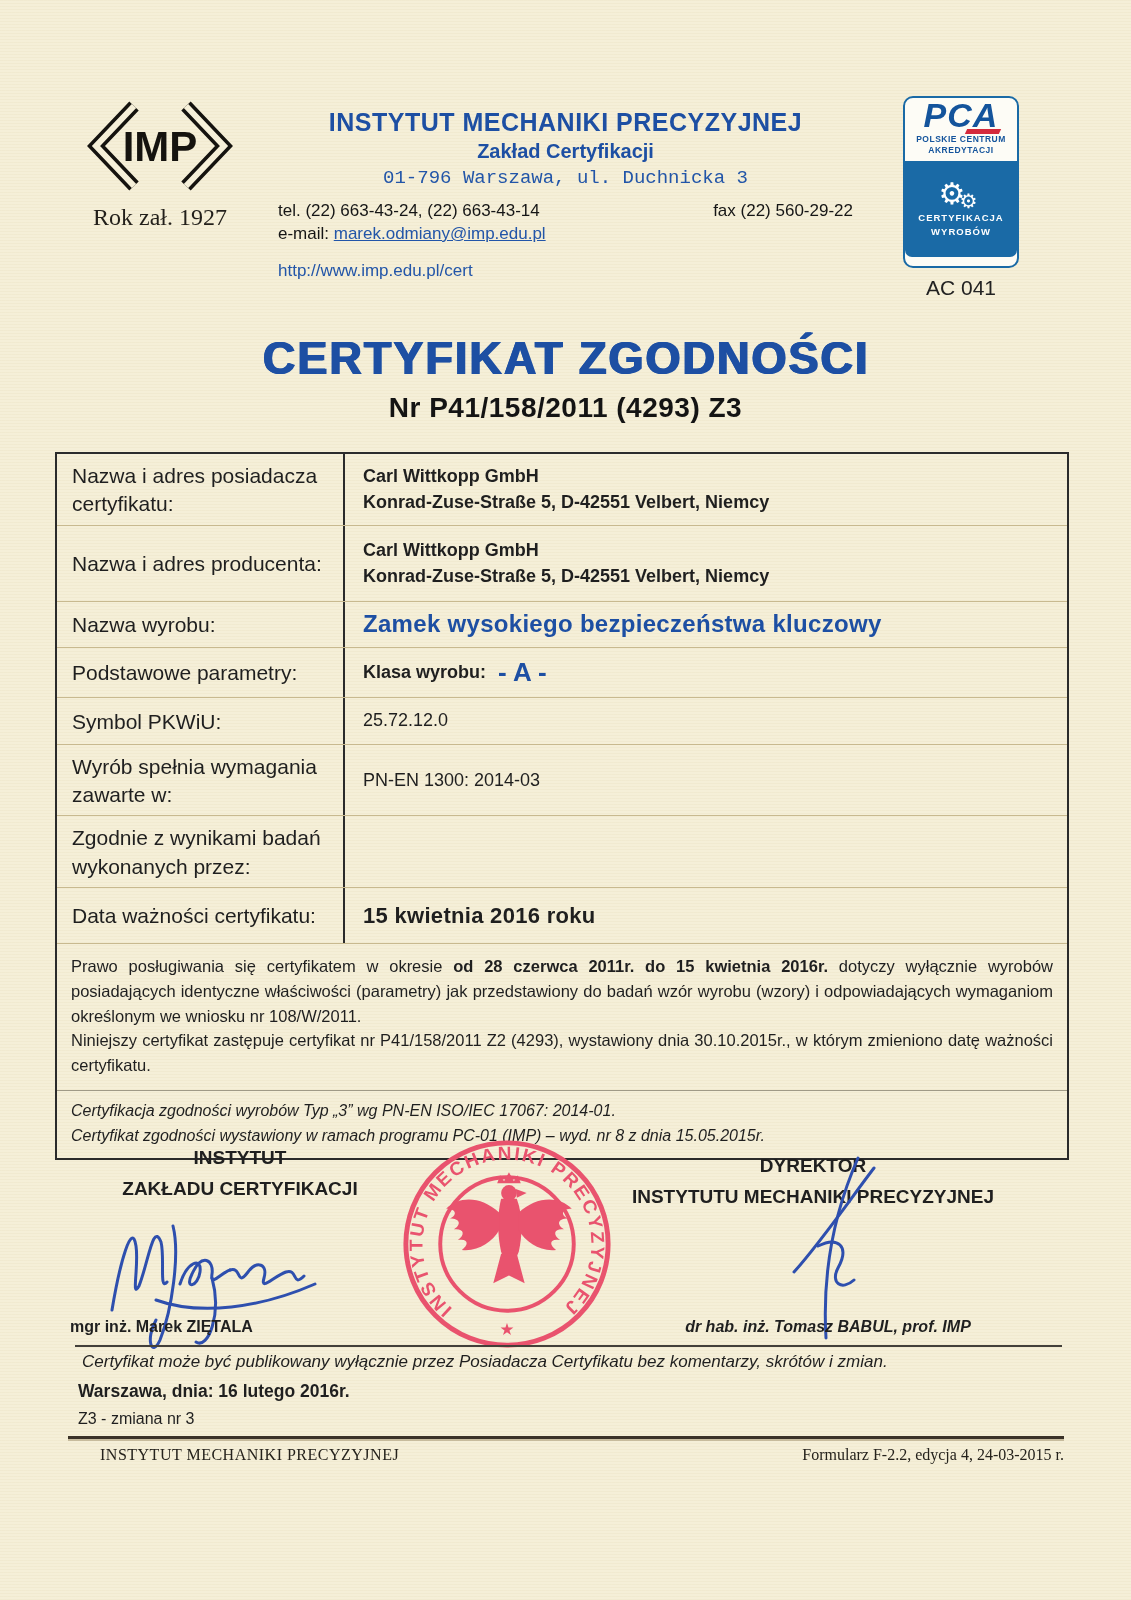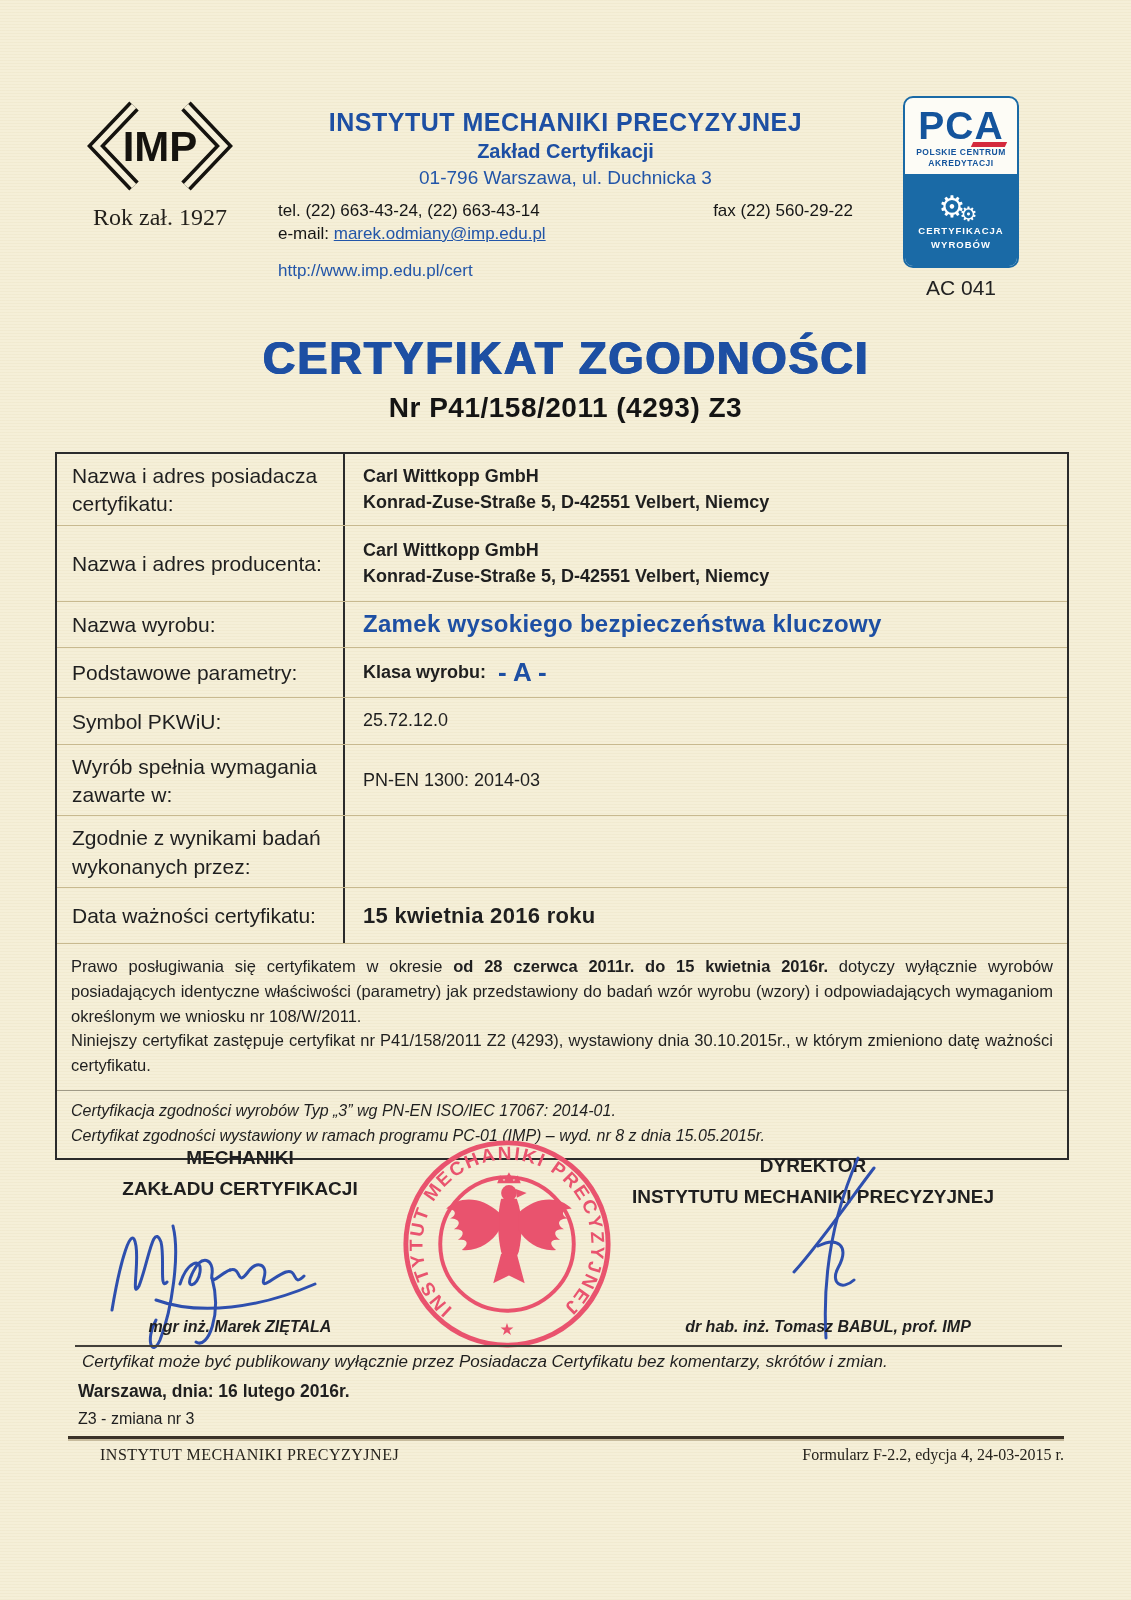--- a/index.html
+++ b/index.html
@@ -35,7 +35,7 @@
     border:2px solid #1a6aa6;border-radius:10px;background:#fdfcf6;
     width:112px;height:168px;overflow:hidden;
   }
-  .pca-word{font-size:39px;font-weight:bold;color:#14549c;letter-spacing:1px;line-height:1;margin-top:8px;position:relative;display:inline-block;}
+  .pca-word{font-size:34px;font-weight:bold;color:#14549c;letter-spacing:1px;line-height:1;margin-top:0;position:relative;display:inline-block;font-style:italic;}
   .pca-swoosh{position:absolute;right:-2px;bottom:-2px;width:34px;height:5px;background:#d42a3c;transform:skewX(-25deg);}
   .pca-small{font-size:8.5px;font-weight:bold;color:#14549c;letter-spacing:0.5px;line-height:1.3;margin-top:2px;}
   .pca-box{background:#1a6aa6;color:#fff;margin-top:5px;height:96px;border-radius:0 0 7px 7px;

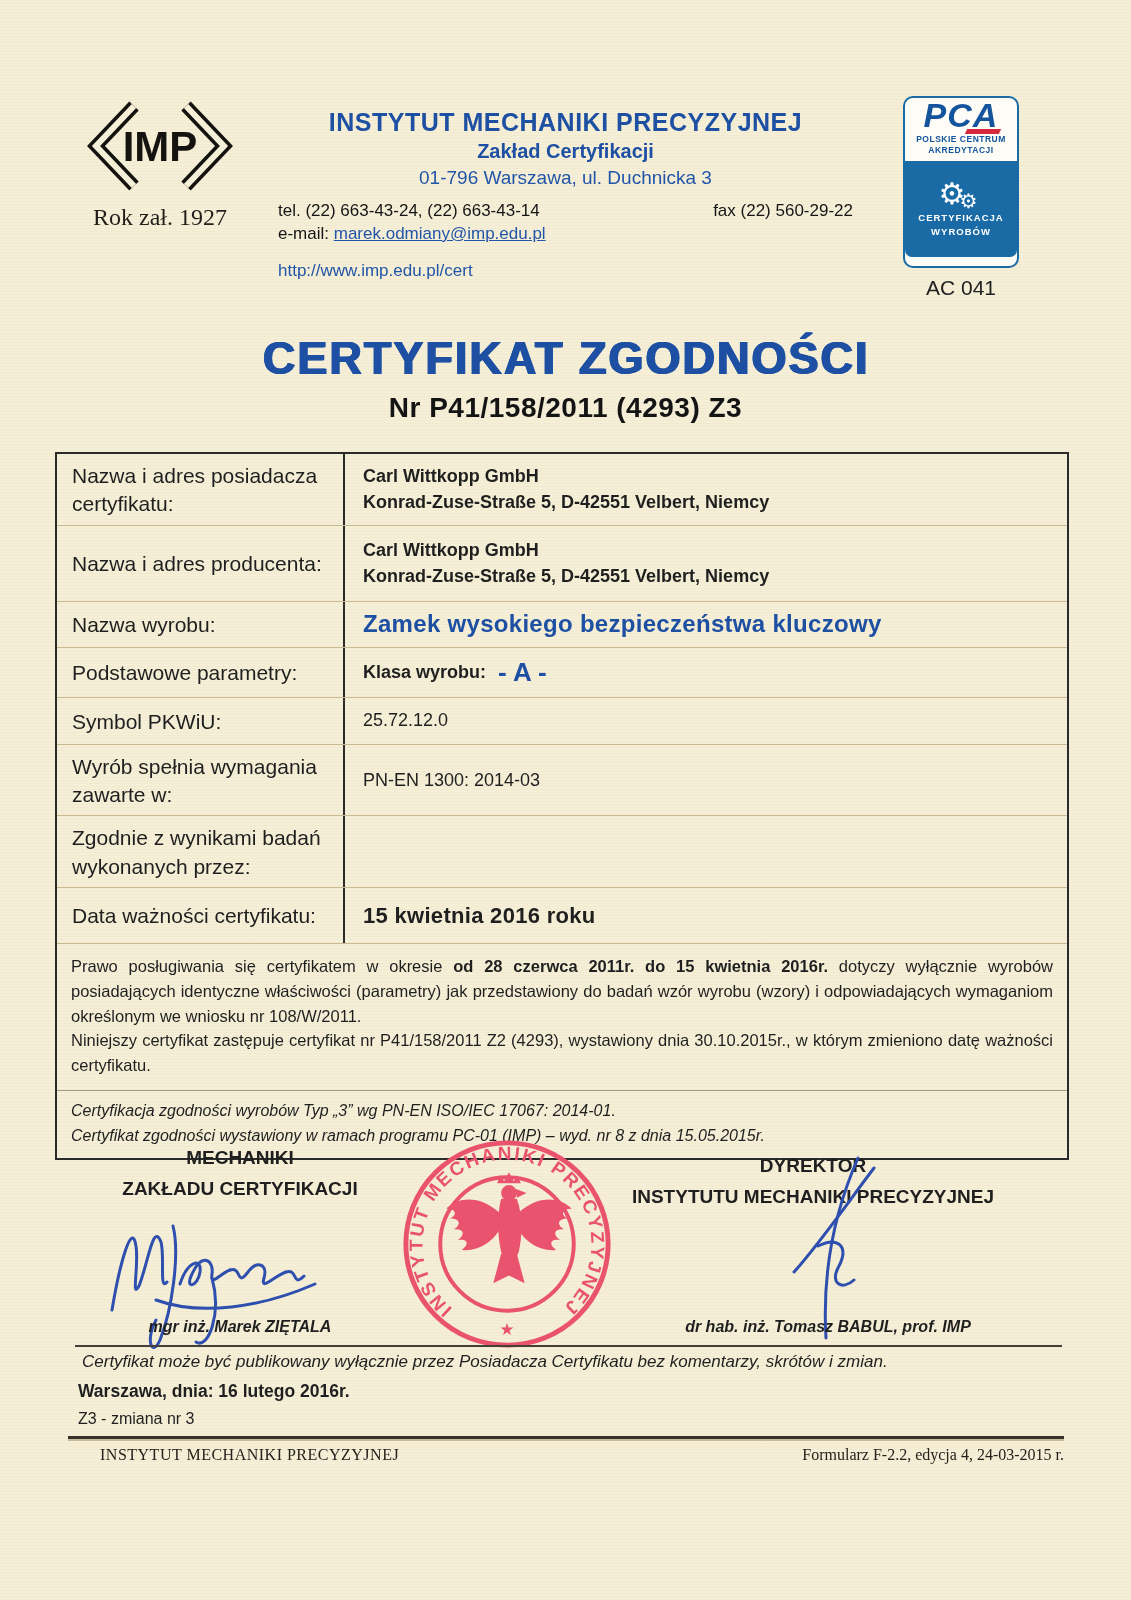--- a/index.html
+++ b/index.html
@@ -24,7 +24,7 @@
   .contact{left:278px;top:108px;width:575px;}
   .inst{font-size:25px;font-weight:bold;letter-spacing:0.5px;color:#1d4fa3;text-align:center;}
   .dept{font-size:20px;font-weight:bold;color:#1d4fa3;text-align:center;margin-top:3px;}
-  .addr{font-size:19px;color:#2255a8;text-align:center;margin-top:4px;}
+  .addr{font-size:19px;color:#2255a8;text-align:center;margin-top:4px;font-family:Liberation Mono, monospace;}
   .telfax{display:flex;justify-content:space-between;font-size:17px;margin-top:12px;color:#151515;}
   .mailline{font-size:17px;margin-top:3px;color:#151515;}
   .maillink{color:#2255a8;text-decoration:underline;}

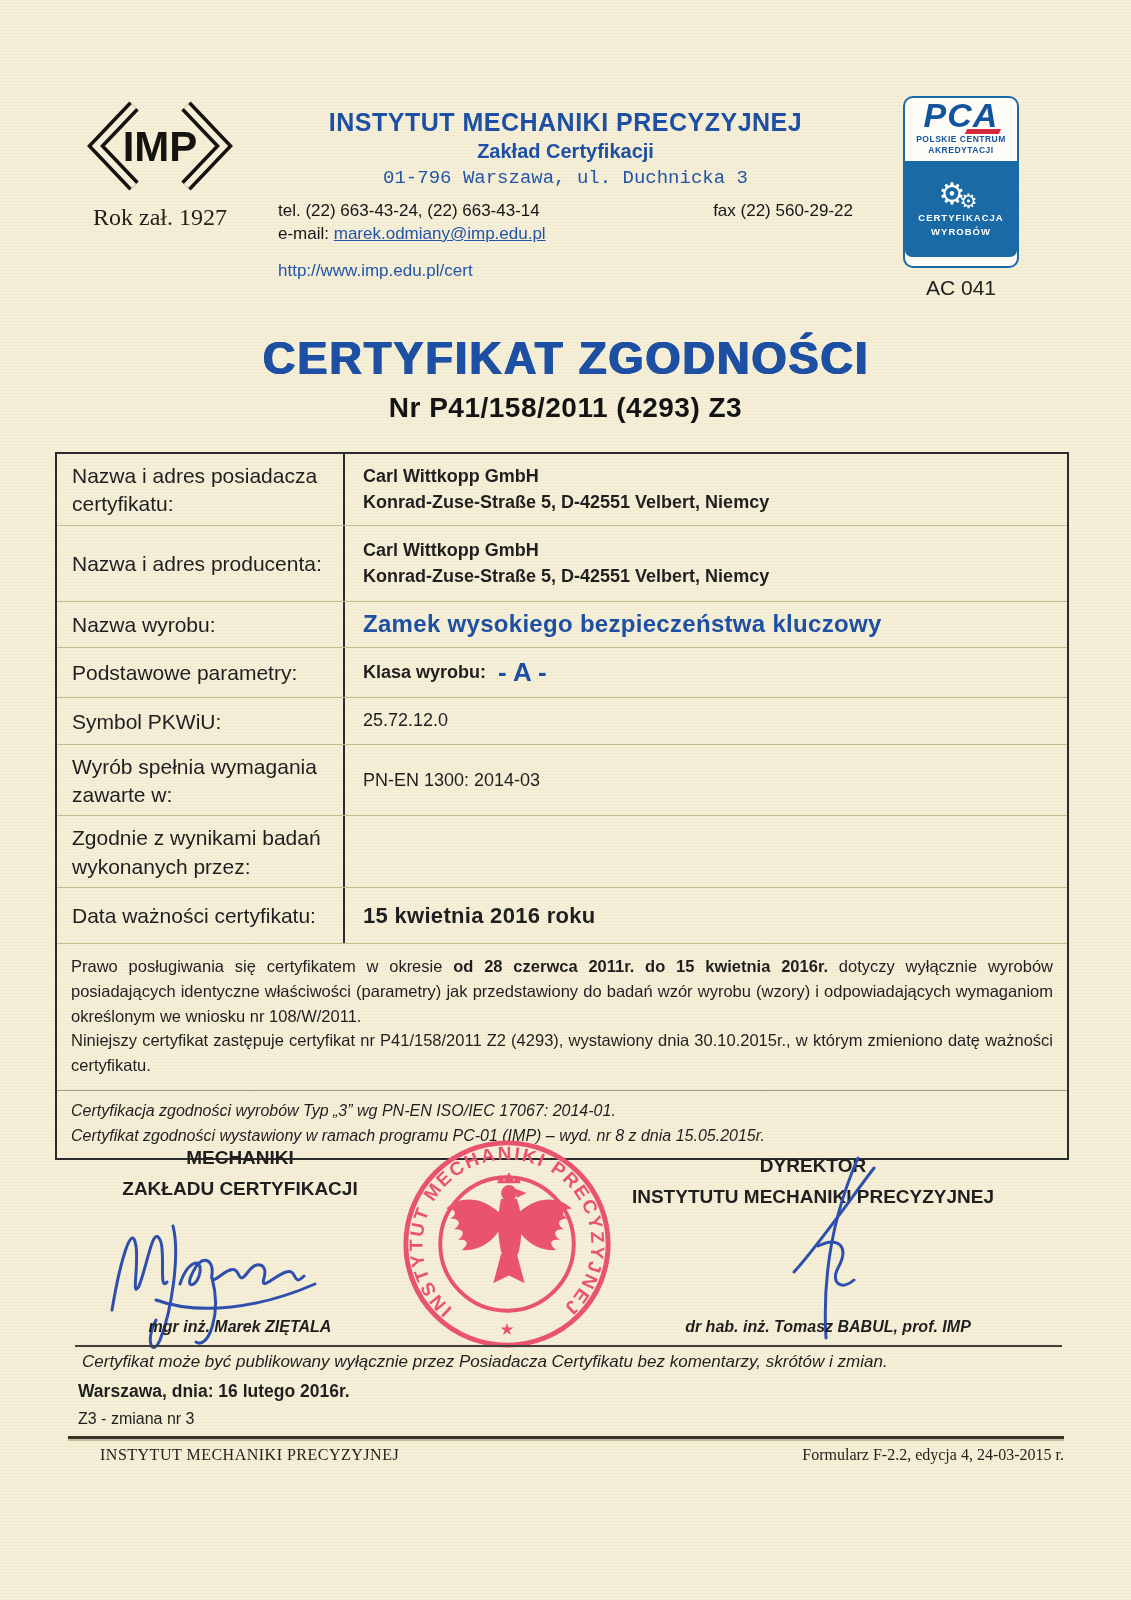--- a/index.html
+++ b/index.html
@@ -201,7 +201,7 @@
   </div>
 
   <div class="abs sig-title-left">
-    <div>MECHANIKI</div>
+    <div>INSTYTUT</div>
     <div>ZAKŁADU CERTYFIKACJI</div>
   </div>
   <div class="abs sig-title-right">

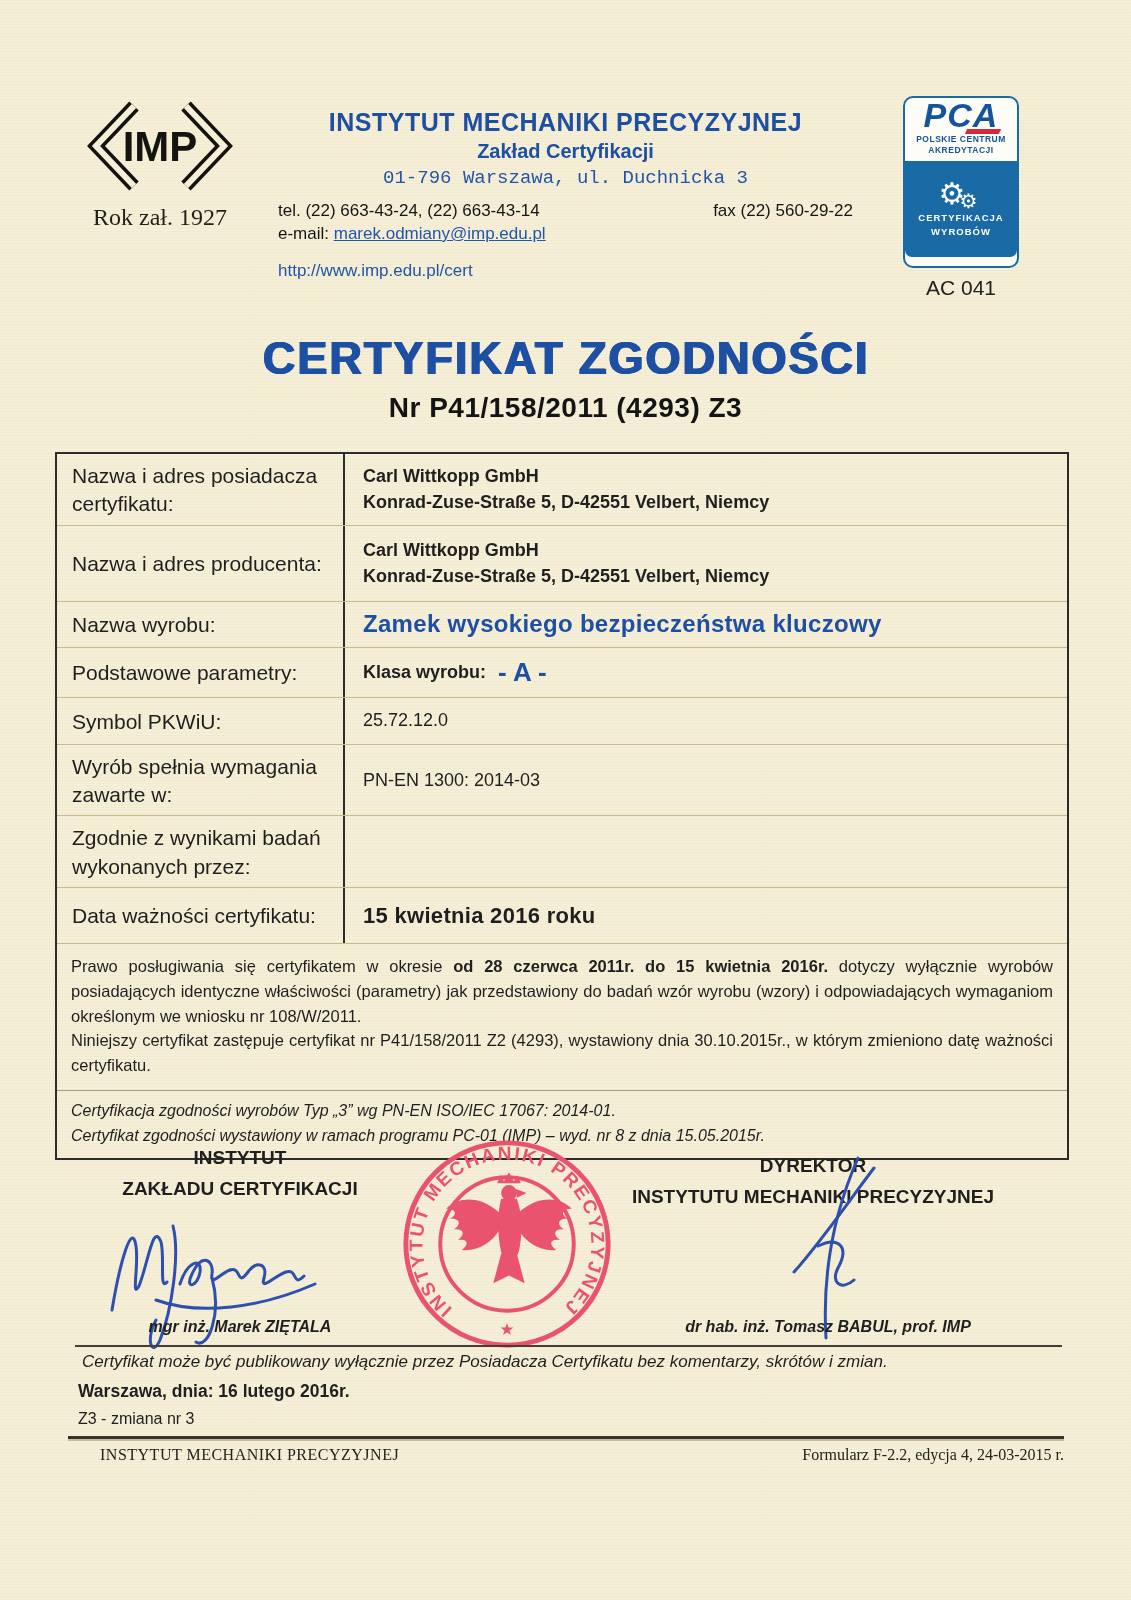--- a/index.html
+++ b/index.html
@@ -72,7 +72,7 @@
   
   .sig-title-left{left:70px;top:1142px;width:340px;text-align:center;font-size:19px;font-weight:bold;line-height:1.65;}
   .sig-title-right{left:608px;top:1150px;width:410px;text-align:center;font-size:19px;font-weight:bold;line-height:1.65;}
-  .sig-name-left{left:70px;top:1318px;width:340px;text-align:center;font-size:16px;font-weight:bold;font-style:italic;}
+  .sig-name-left{left:70px;top:1318px;width:340px;text-align:left;font-size:16px;font-weight:bold;}
   .sig-name-right{left:628px;top:1318px;width:400px;text-align:center;font-size:16px;font-weight:bold;font-style:italic;}
   .stamp{left:399px;top:1136px;}
   .sig-svg{pointer-events:none;}

